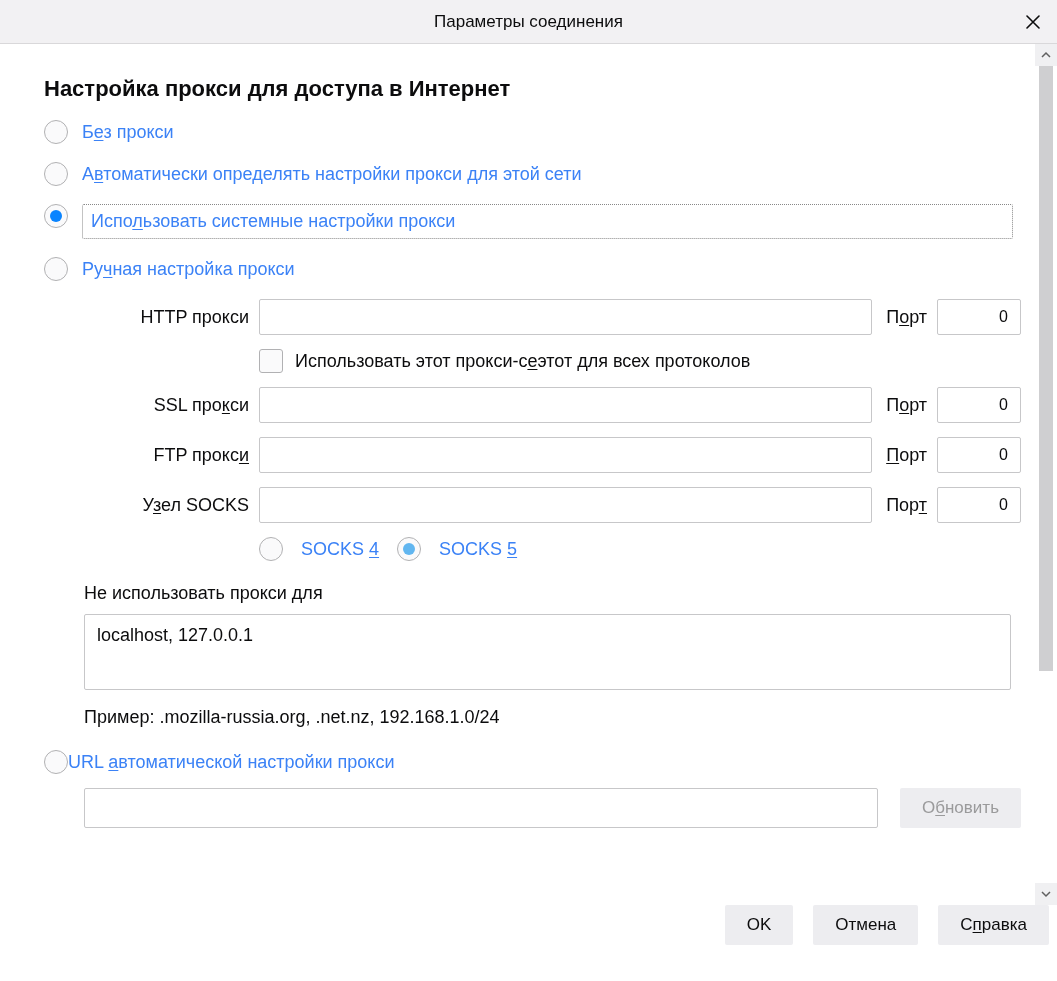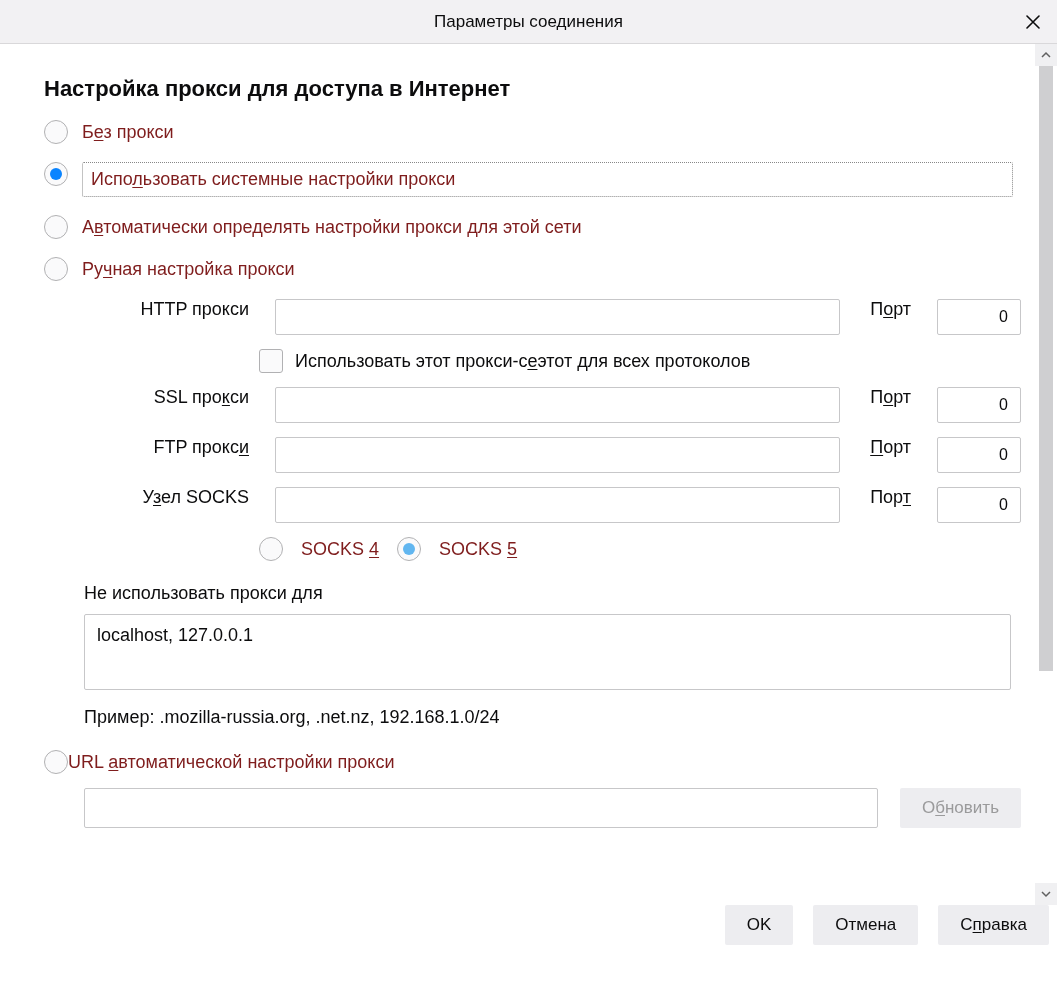--- a/index.html
+++ b/index.html
@@ -117,7 +117,7 @@
     width: 12px; height: 12px; border-radius: 50%;
     background: #0a84ff;
   }
-  .radio-label { font-size: 18px; color: #7f1d1d; }
+  .radio-label { font-size: 18px; color: #3b82f6; }
 
   .u { text-decoration: underline; text-decoration-thickness: 1px; text-underline-offset: 2px; }
 

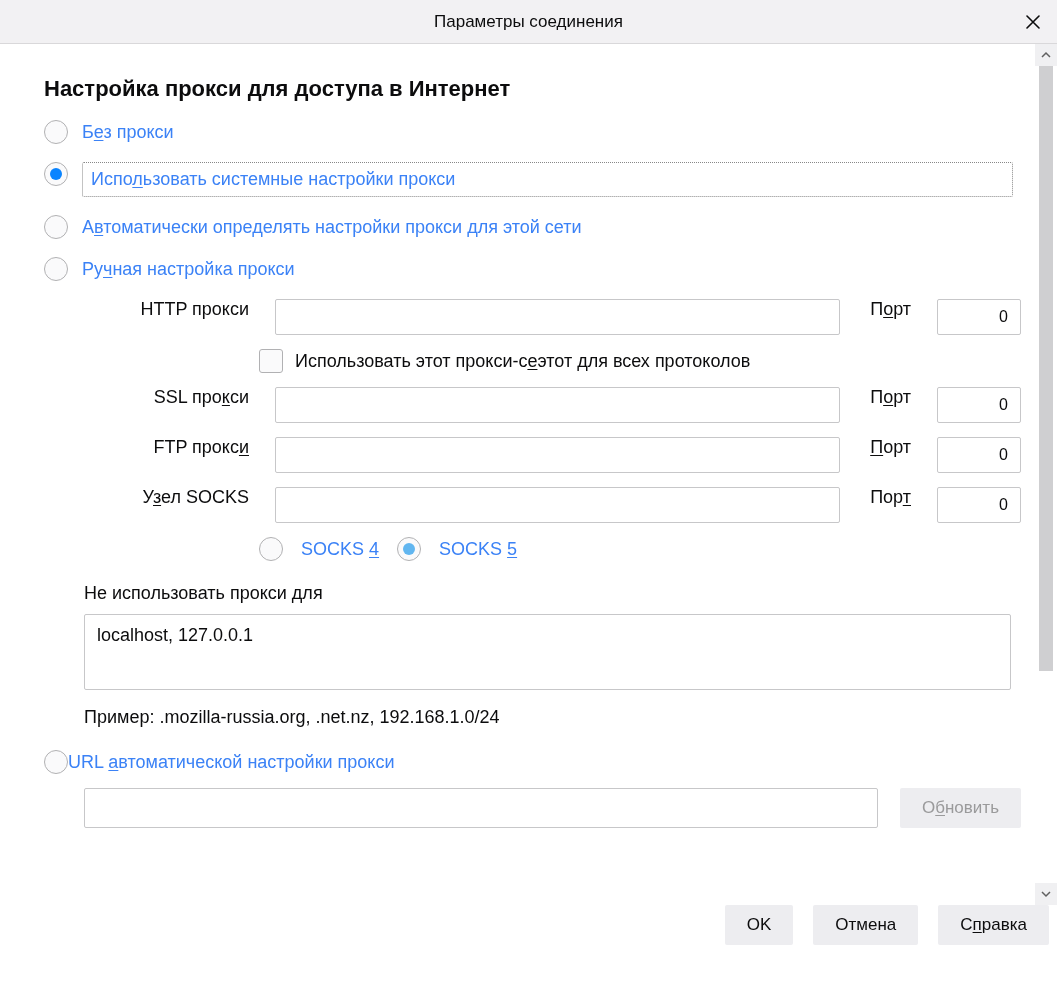--- a/index.html
+++ b/index.html
@@ -262,6 +262,11 @@
         <span class="radio-label"><span>Б</span><span class="u">е</span><span>з прокси</span></span>
       </div>
 
+      <div class="radio-row">
+        <span class="radio"></span>
+        <span class="radio-label"><span>А</span><span class="u">в</span><span>томатически определять настройки прокси для этой сети</span></span>
+      </div>
+
       <div class="radio-row focused">
         <span class="radio checked">
             <span class="dot"></span>
@@ -273,11 +278,6 @@
 
       <div class="radio-row">
         <span class="radio"></span>
-        <span class="radio-label"><span>А</span><span class="u">в</span><span>томатически определять настройки прокси для этой сети</span></span>
-      </div>
-
-      <div class="radio-row">
-        <span class="radio"></span>
         <span class="radio-label"><span>Ру</span><span class="u">ч</span><span>ная настройка прокси</span></span>
       </div>
 

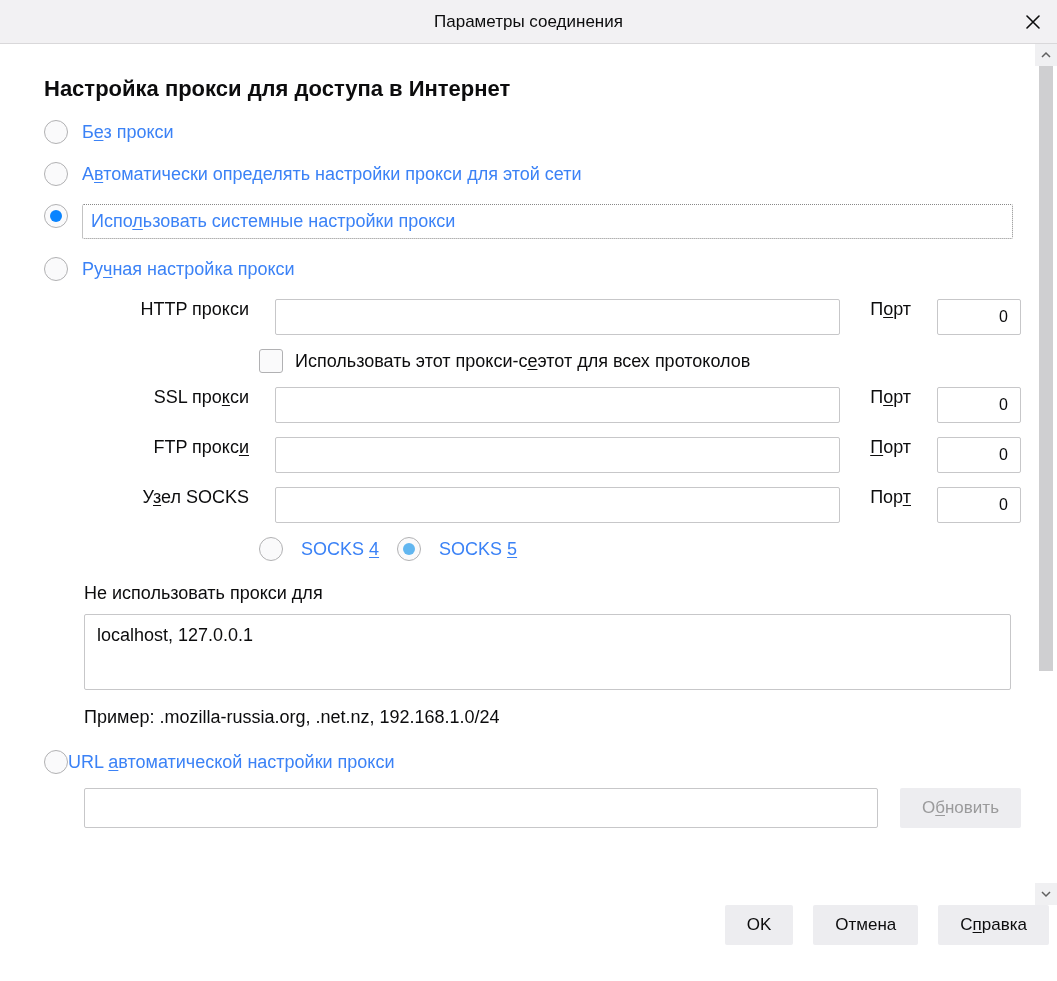--- a/index.html
+++ b/index.html
@@ -127,7 +127,8 @@
   }
   .proxy-line {
     display: flex;
-    gap: 26px;
+    align-items: center;
+    gap: 10px;
     margin-bottom: 14px;
   }
   .proxy-line .plabel {

